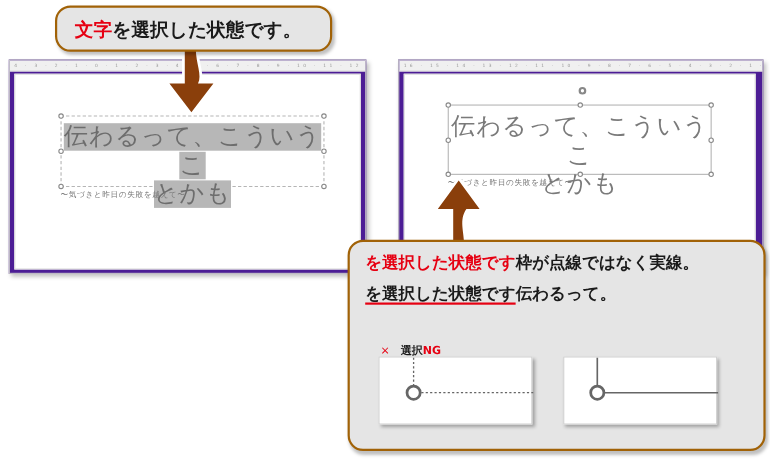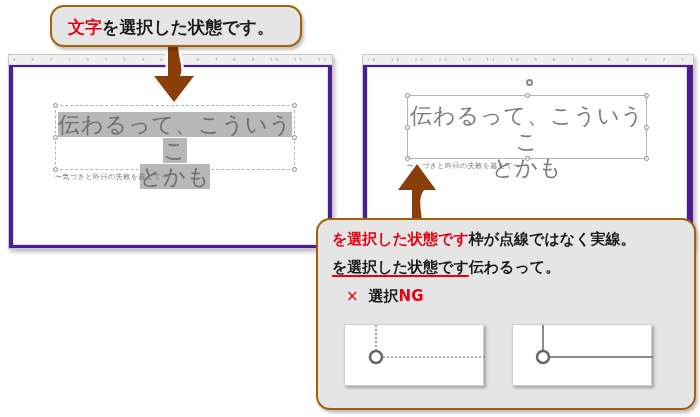--- a/index.html
+++ b/index.html
@@ -117,7 +117,7 @@
     <span style="text-decoration: underline; text-decoration-color:#e60012; text-decoration-thickness:2px; text-underline-offset:3px;">を選択した状態です</span><span>伝わるって。</span>
   </div>
 
-  <div class="callout-text" style="position:absolute; left:28px; top:67px; font-size:15px;">
+  <div class="callout-text" style="position:absolute; left:28px; top:92px; font-size:10px;">
     <span class="red" style="font-weight:normal; margin-right:10px;">×</span><span>選択</span><span class="red">NG</span>
   </div>
   <div class="mini-box" style="left:26px; top:104px; width:140px; height:62px;">

